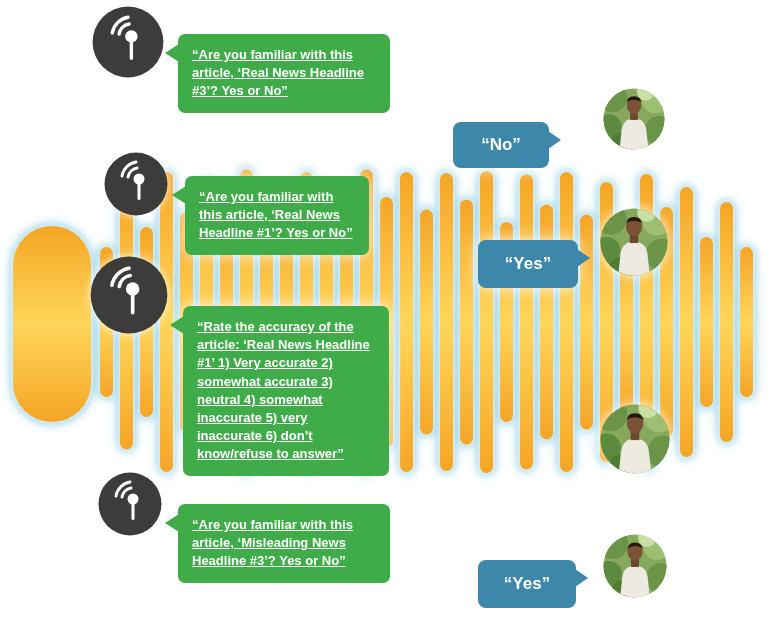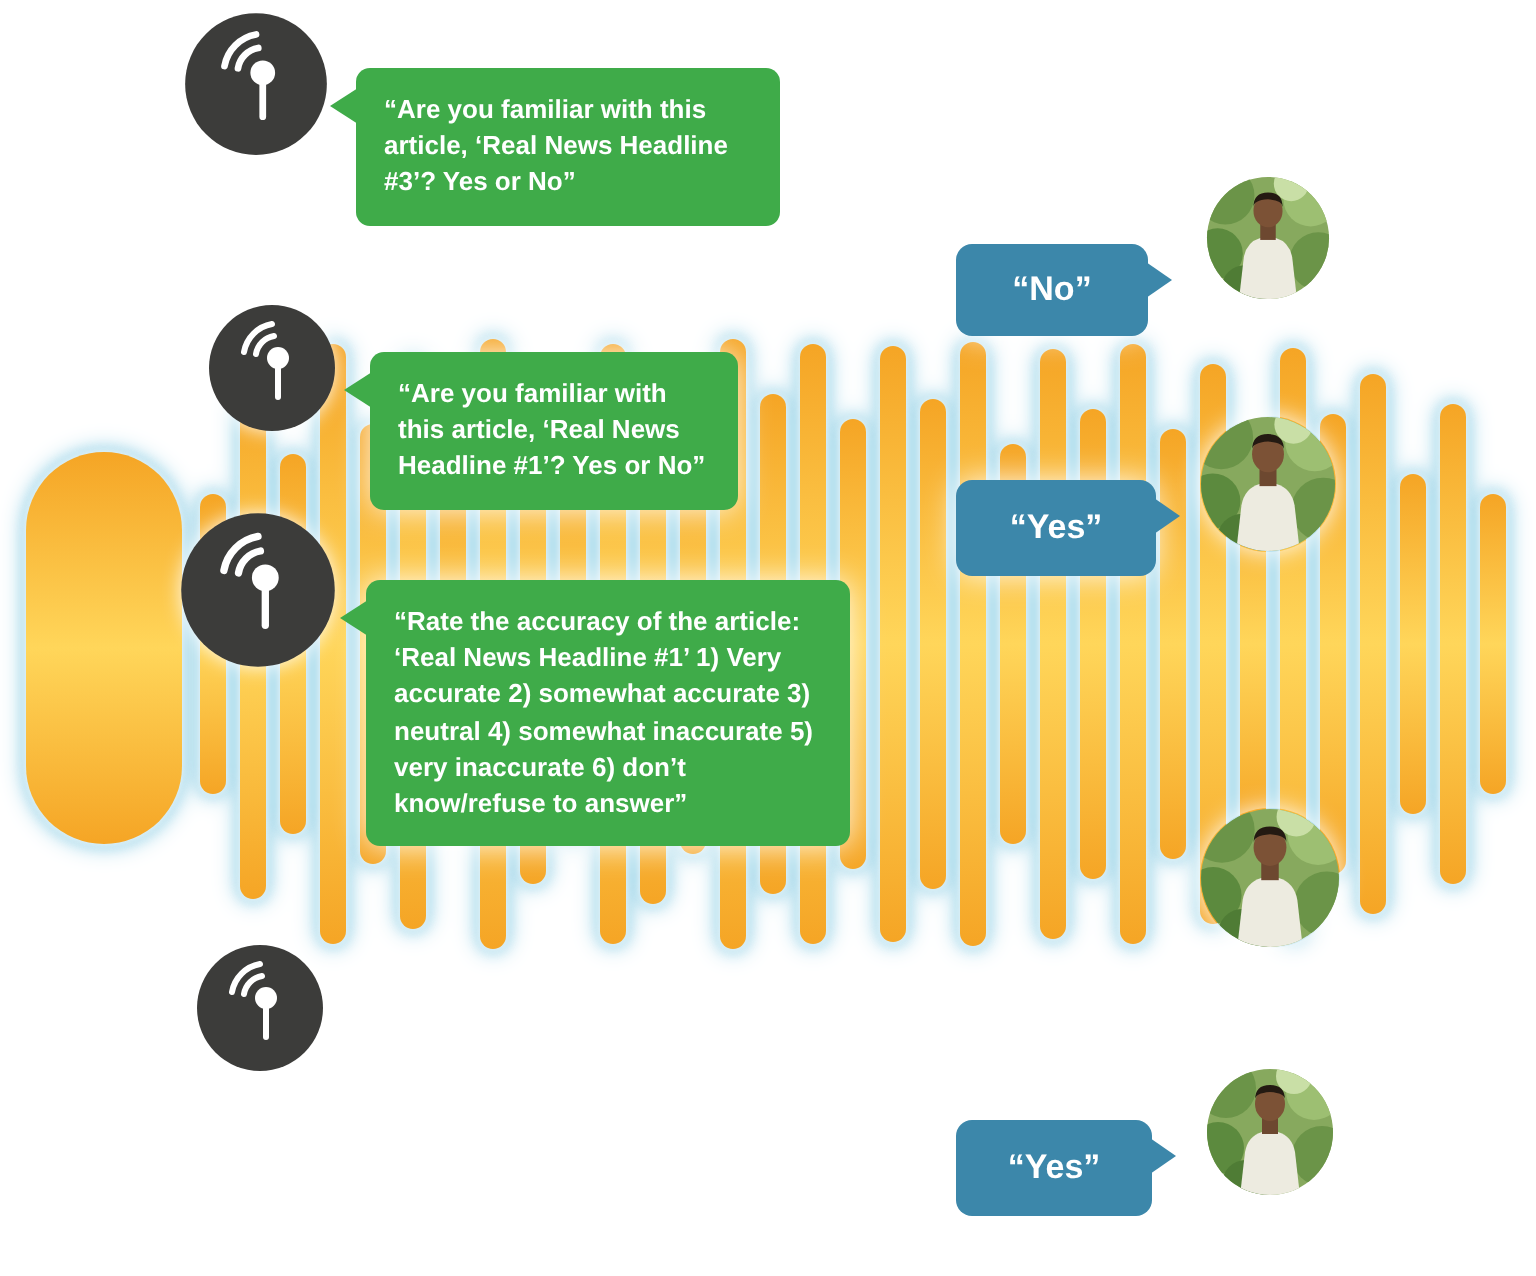--- a/index.html
+++ b/index.html
@@ -24,7 +24,7 @@
   .bubble{position:absolute;color:var(--bubble-text);font-weight:bold;z-index:3}
   .bot-bubble{
     background:var(--bot-bubble);border-radius:7px;padding:12px 14px;
-    font-size:13px;line-height:1.4;box-shadow:0 0 16px rgba(255,255,255,.9);
+    font-size:13px;line-height:1.4;box-shadow:0 0 16px rgba(255,255,255,.9);text-decoration:underline;
   }
   .bot-bubble::before{
     content:"";position:absolute;left:-13px;top:10px;

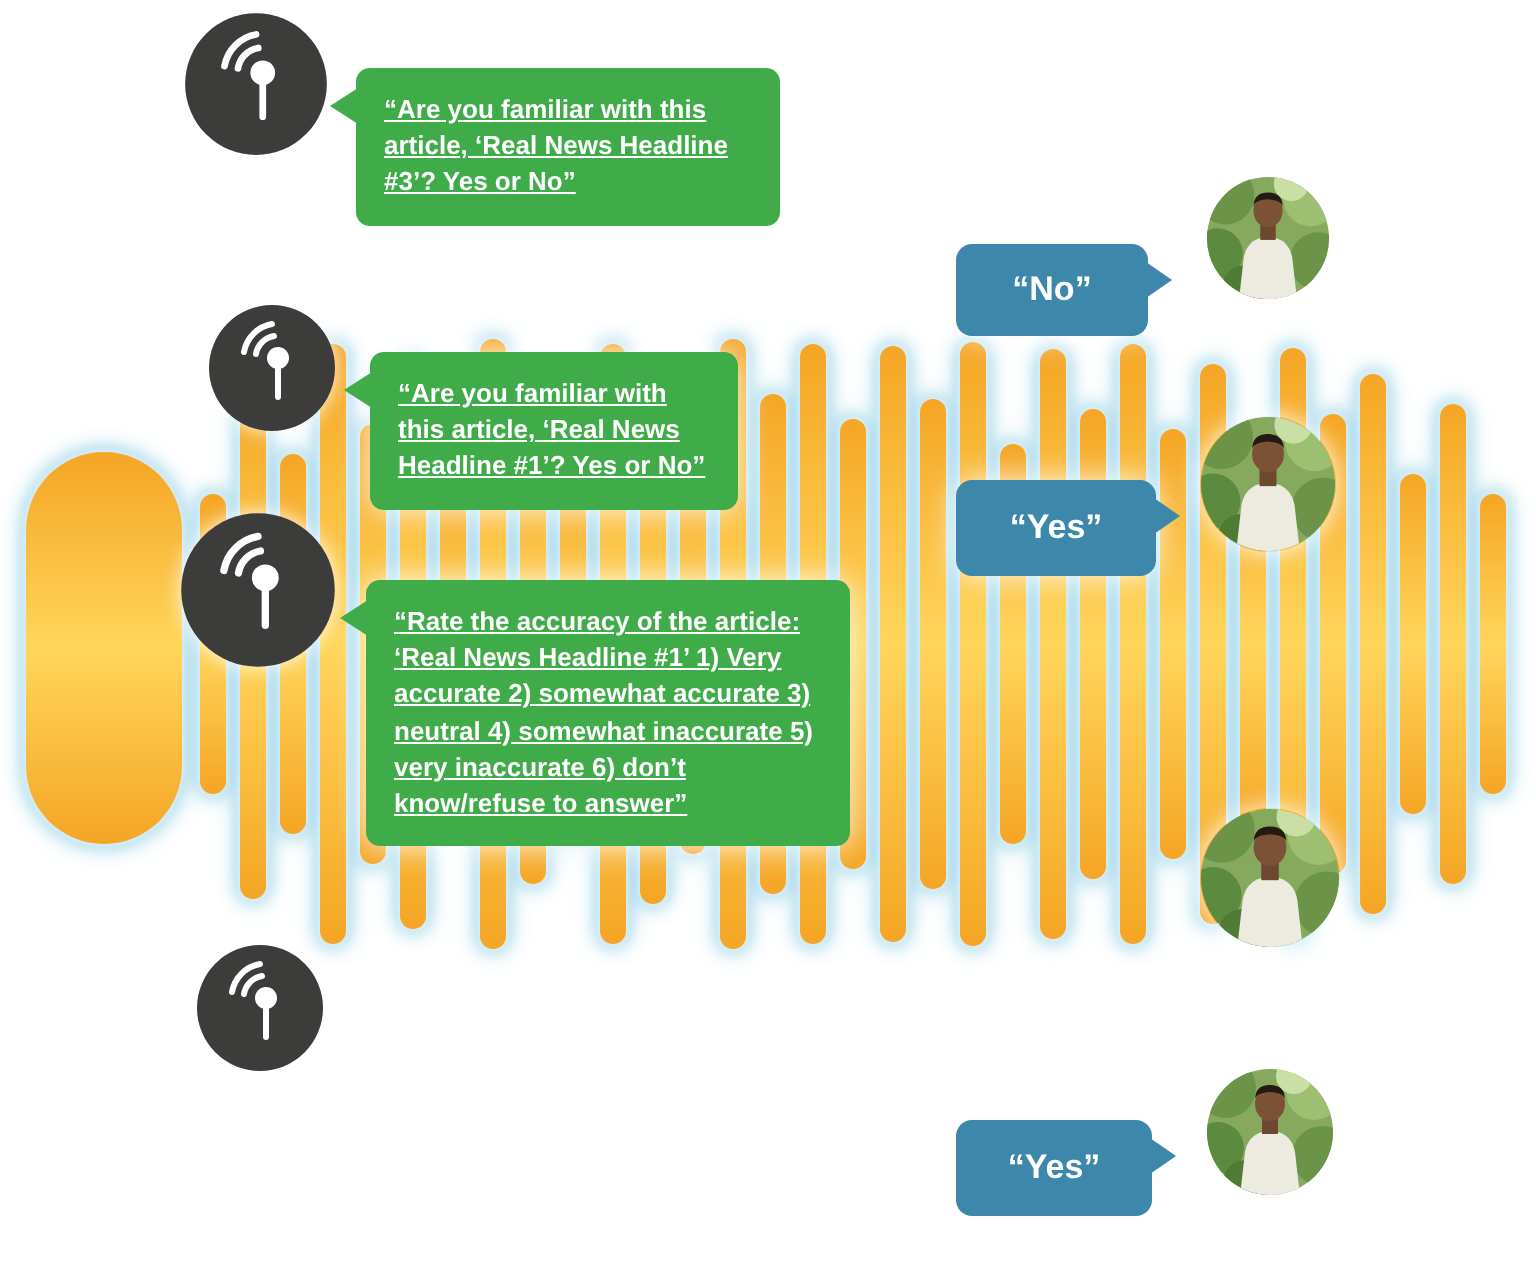--- a/index.html
+++ b/index.html
@@ -131,7 +131,7 @@
     <span>“Are you familiar with this article, ‘Real News Headline #3’? Yes or No”</span>
   </div>
 
-  <div class="bubble user-bubble" style="left:478px;top:122px;width:96px;height:46px;font-size:17px">
+  <div class="bubble user-bubble" style="left:453px;top:122px;width:96px;height:46px;font-size:17px">
     <span>“No”</span>
   </div>
   <div class="avatar" style="left:603px;top:88px;width:62px;height:62px">

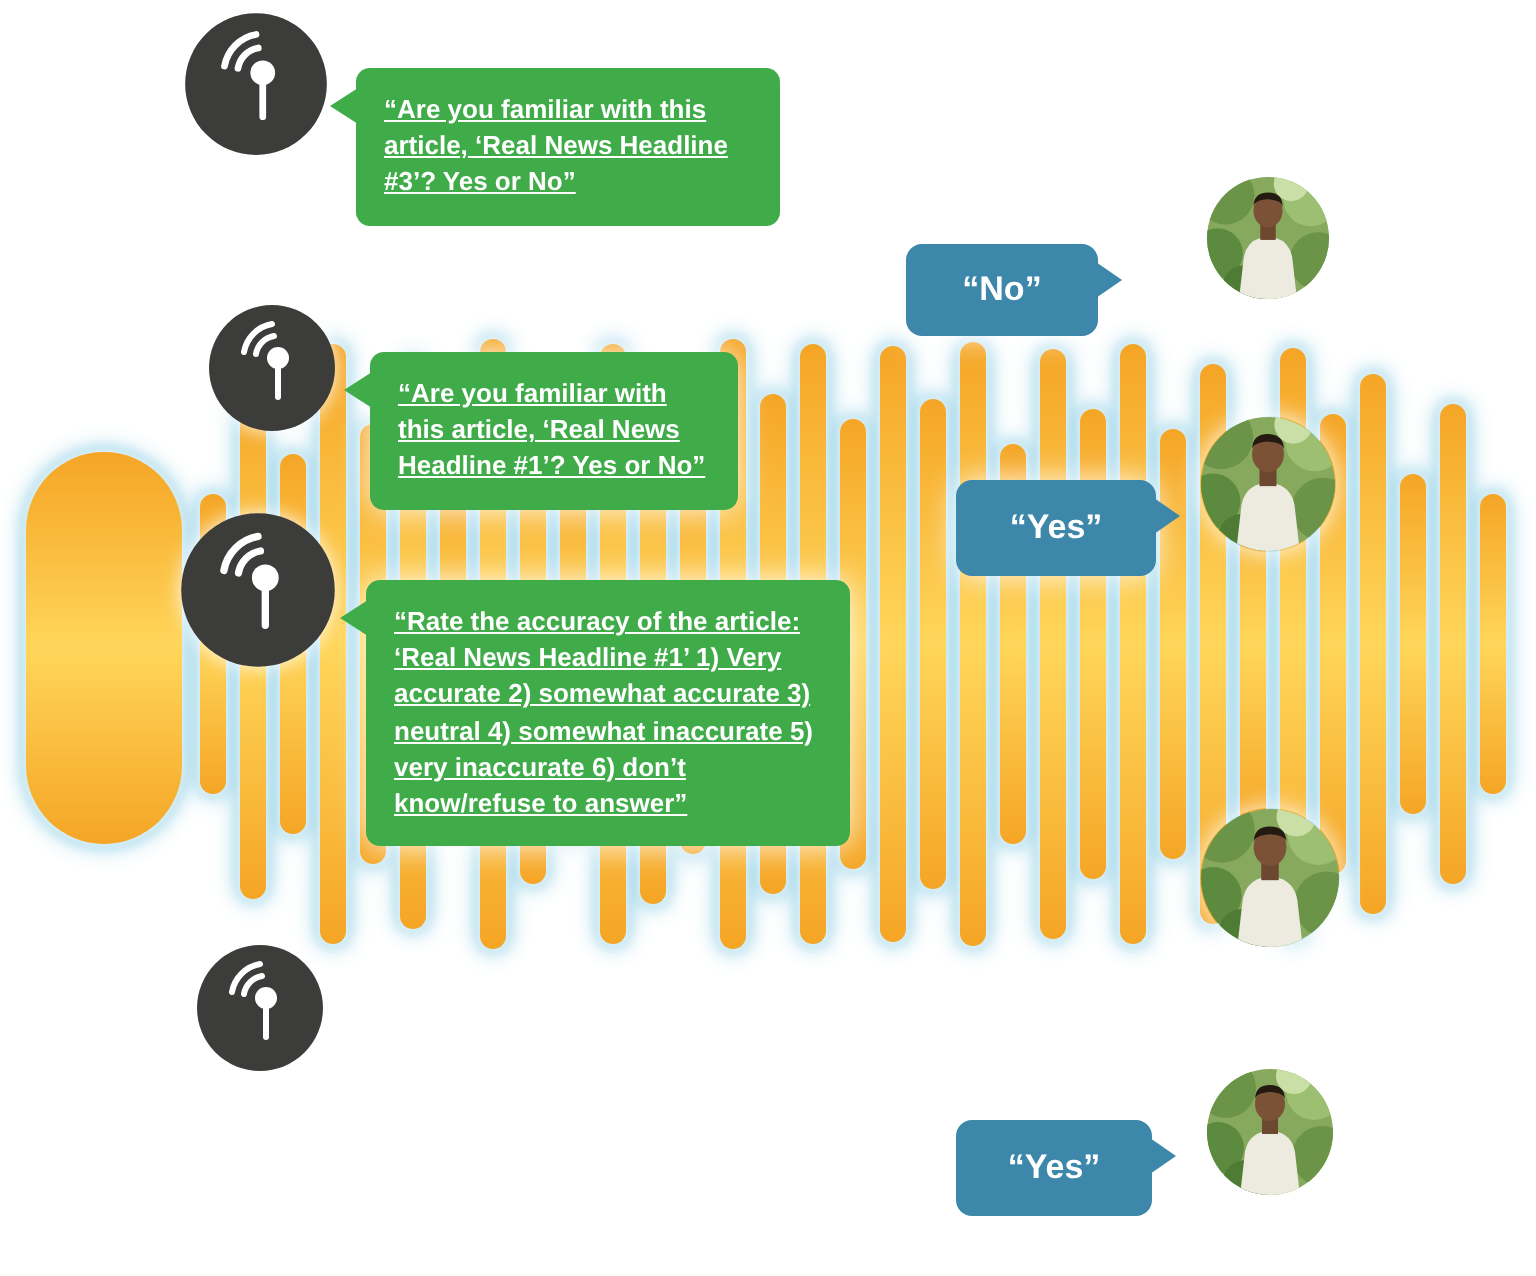--- a/index.html
+++ b/index.html
@@ -163,7 +163,7 @@
         <use href="#sym-bot"></use>
       </svg>
   </div>
-  <div class="bubble bot-bubble" style="left:183px;top:290px;width:242px">
+  <div class="bubble bot-bubble" style="left:183px;top:306px;width:206px">
     <span>“Rate the accuracy of the article: ‘Real News Headline #1’ 1) Very accurate 2) somewhat accurate 3) neutral 4) somewhat inaccurate 5) very inaccurate 6) don’t know/refuse to answer”</span>
   </div>
 

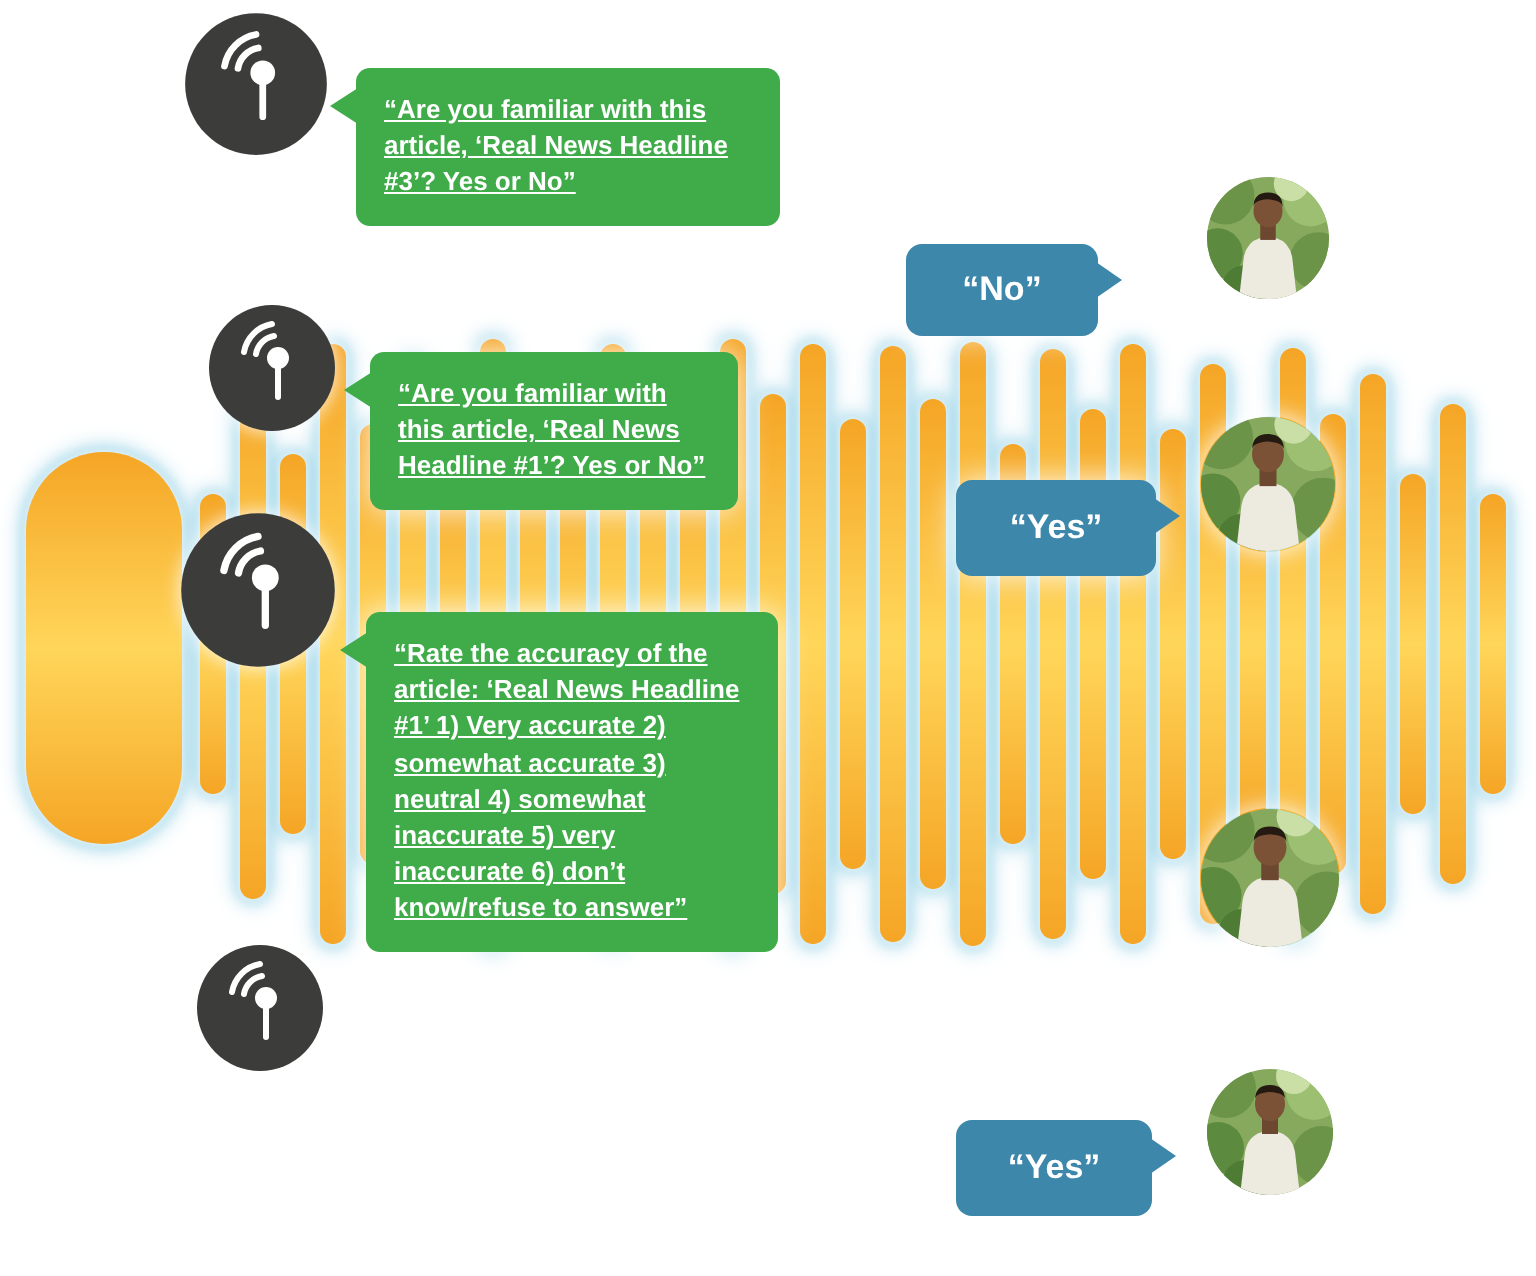--- a/index.html
+++ b/index.html
@@ -178,6 +178,9 @@
         <use href="#sym-bot"></use>
       </svg>
   </div>
+  <div class="bubble bot-bubble" style="left:178px;top:504px;width:212px">
+    <span>“Are you familiar with this article, ‘Misleading News Headline #3’? Yes or No”</span>
+  </div>
 
   <div class="bubble user-bubble" style="left:478px;top:560px;width:98px;height:48px;font-size:17px">
     <span>“Yes”</span>

